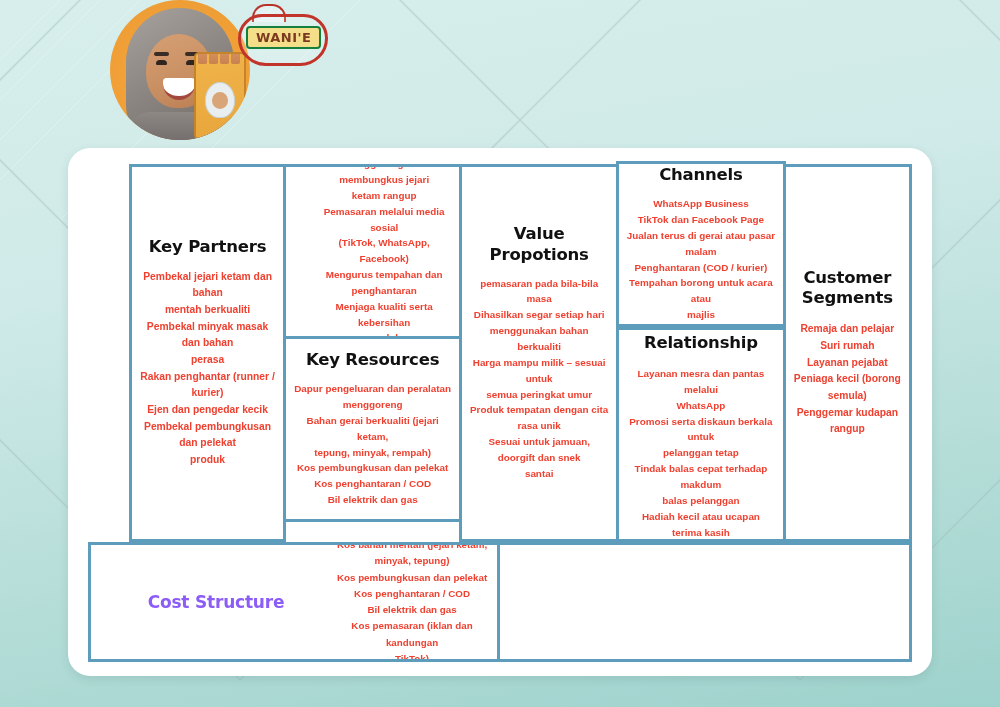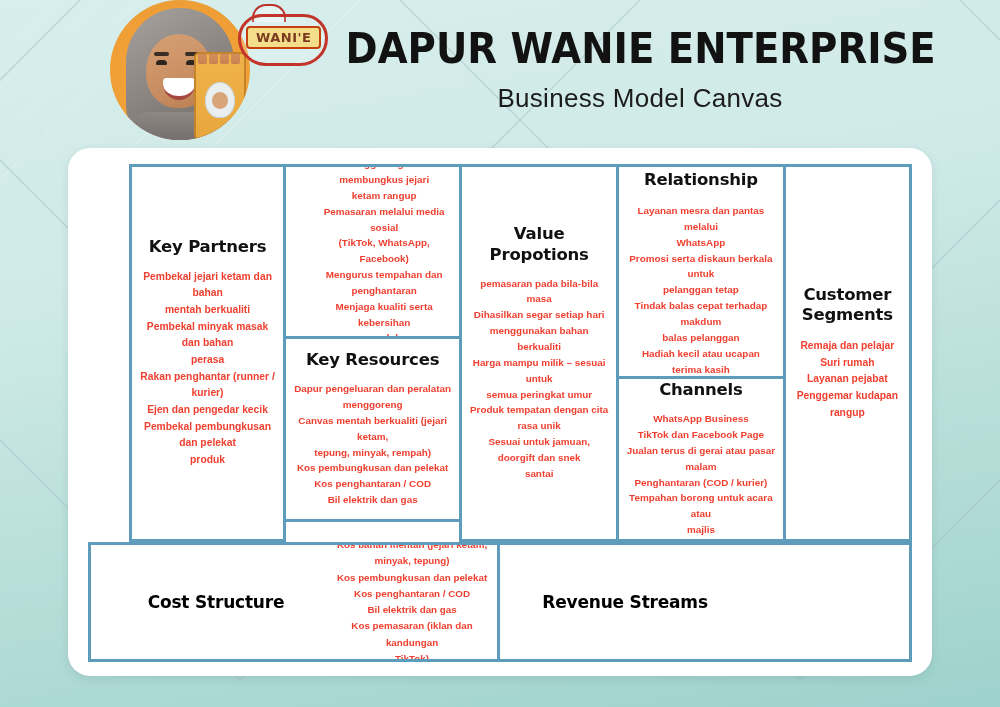--- a/index.html
+++ b/index.html
@@ -157,7 +157,7 @@
     left: 14px; top: 22px;
     padding: 2px 8px;
     background: #f4de8a;
-    border: 2px solid #c2410c;
+    border: 2px solid #15803d;
     border-radius: 4px;
     font-size: 13px;
     font-weight: 700;

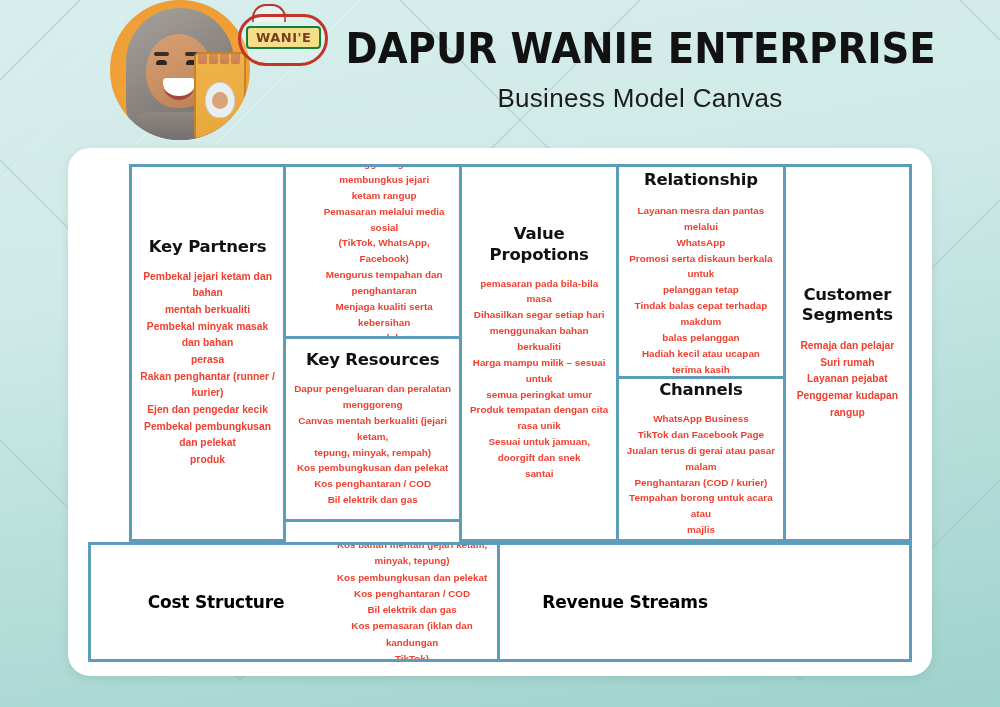--- a/index.html
+++ b/index.html
@@ -358,10 +358,6 @@
     </div>
   </div>
 
-  <div id="title-block">
-    <div id="main-title">DAPUR WANIE ENTERPRISE</div>
-    <div id="sub-title">Business Model Canvas</div>
-  </div>
 </div>
 
 <div id="canvas-shell">

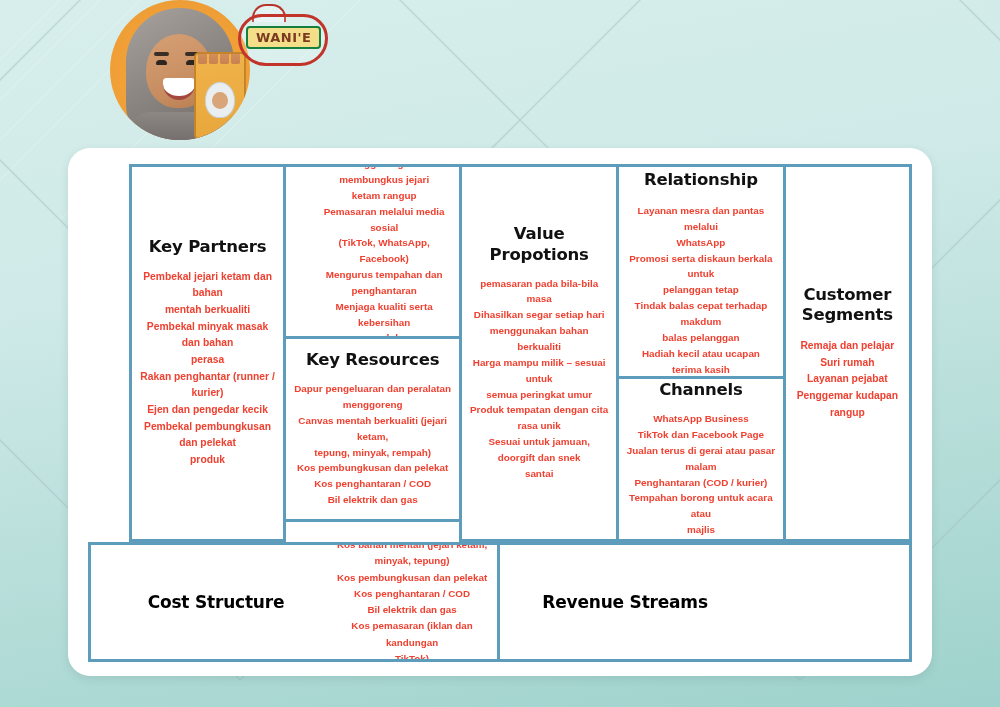--- a/index.html
+++ b/index.html
@@ -425,6 +425,17 @@
     </div>
 
     <div class="col col-cr">
+      <div class="cell cell-ch">
+        <div class="cell-title">Channels</div>
+        <ul class="cell-list tight">
+            <li>WhatsApp Business</li>
+            <li>TikTok dan Facebook Page</li>
+            <li>Jualan terus di gerai atau pasar malam</li>
+            <li>Penghantaran (COD / kurier)</li>
+            <li>Tempahan borong untuk acara atau</li>
+            <li>majlis</li>
+          </ul>
+      </div>
       <div class="cell cell-cr">
         <div class="cell-title two-line">
           <span>Customer</span><br>
@@ -441,17 +452,6 @@
             <li>kepada pelanggan setia</li>
           </ul>
       </div>
-      <div class="cell cell-ch">
-        <div class="cell-title">Channels</div>
-        <ul class="cell-list tight">
-            <li>WhatsApp Business</li>
-            <li>TikTok dan Facebook Page</li>
-            <li>Jualan terus di gerai atau pasar malam</li>
-            <li>Penghantaran (COD / kurier)</li>
-            <li>Tempahan borong untuk acara atau</li>
-            <li>majlis</li>
-          </ul>
-      </div>
     </div>
 
     <div class="col col-cs">

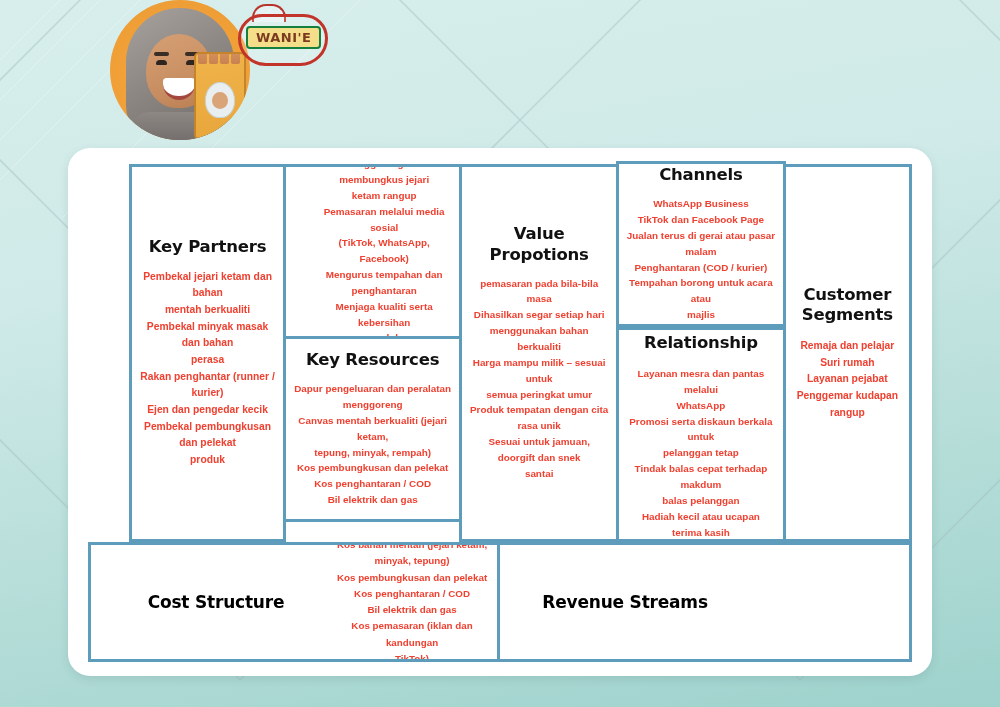--- a/index.html
+++ b/index.html
@@ -464,6 +464,7 @@
             <li>Remaja dan pelajar</li>
             <li>Suri rumah</li>
             <li>Layanan pejabat</li>
+            <li>Peniaga kecil (borong semula)</li>
             <li>Penggemar kudapan rangup</li>
           </ul>
       </div>

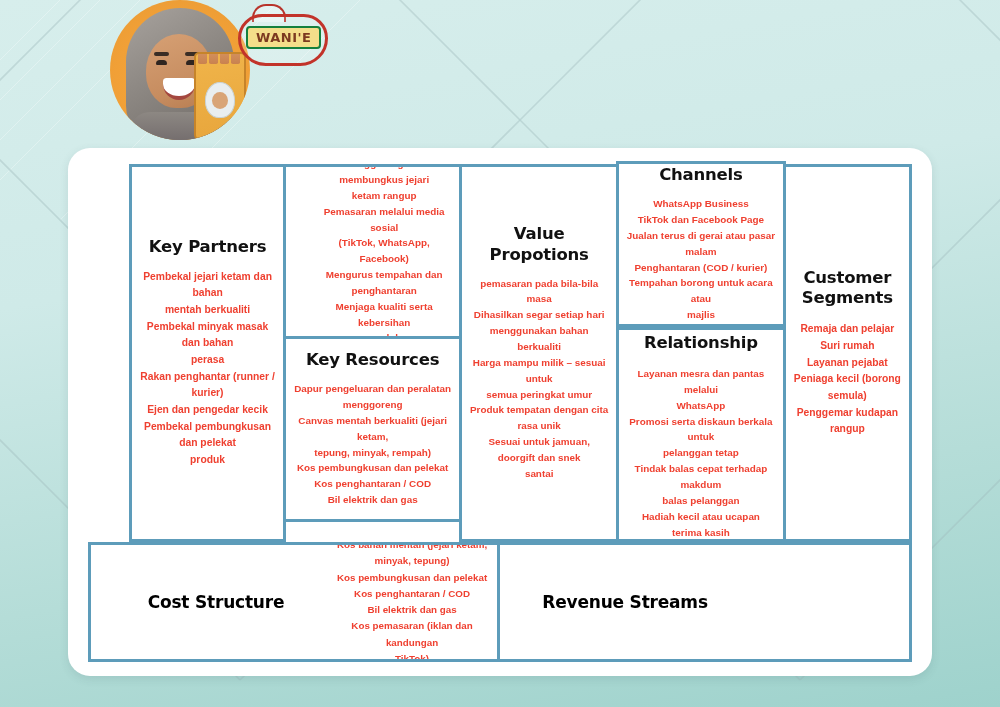--- a/index.html
+++ b/index.html
@@ -399,7 +399,7 @@
         <ul class="cell-list tight">
             <li>Dapur pengeluaran dan peralatan</li>
             <li>menggoreng</li>
-            <li>Canvas mentah berkualiti (jejari ketam,</li>
+            <li>Bahan gerai berkualiti (jejari ketam,</li>
             <li>tepung, minyak, rempah)</li>
             <li>Kos pembungkusan dan pelekat</li>
             <li>Kos penghantaran / COD</li>

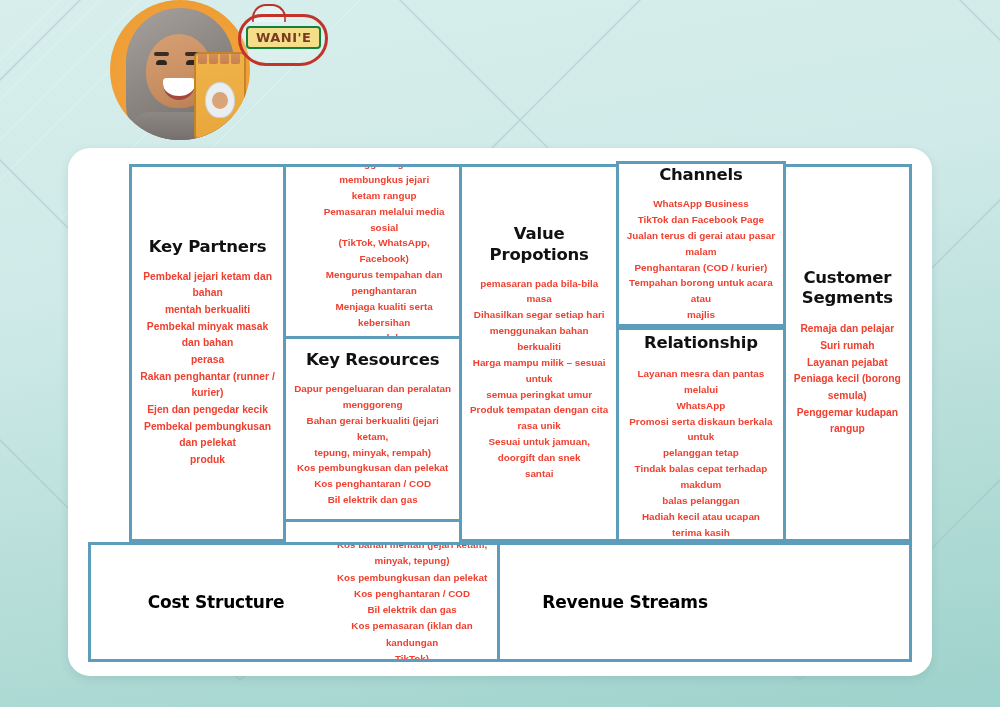--- a/index.html
+++ b/index.html
@@ -277,7 +277,7 @@
     font-family: "DejaVu Sans", sans-serif;
     font-weight: 700;
     font-size: 17px;
-    color: #000000;
+    color: #8b5cf6;
     width: 236px;
     text-align: center;
     flex: 0 0 auto;

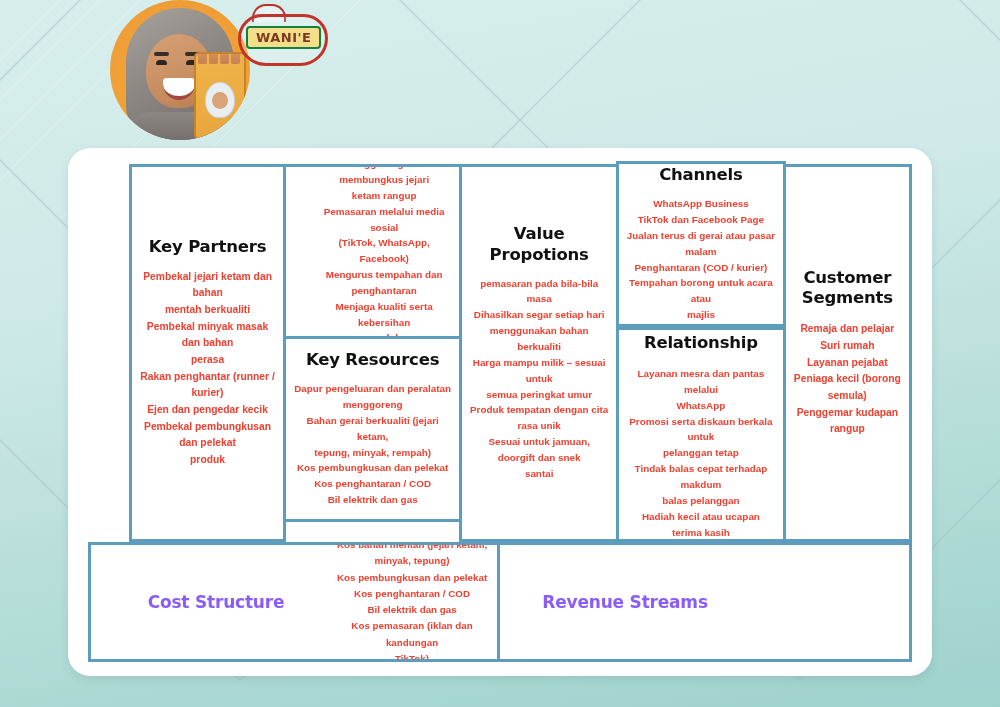--- a/index.html
+++ b/index.html
@@ -485,7 +485,6 @@
         </ul>
     </div>
     <div class="cell cell-rev">
-      <div class="bottom-title">Revenue Streams</div>
     </div>
   </div>
 </div>

